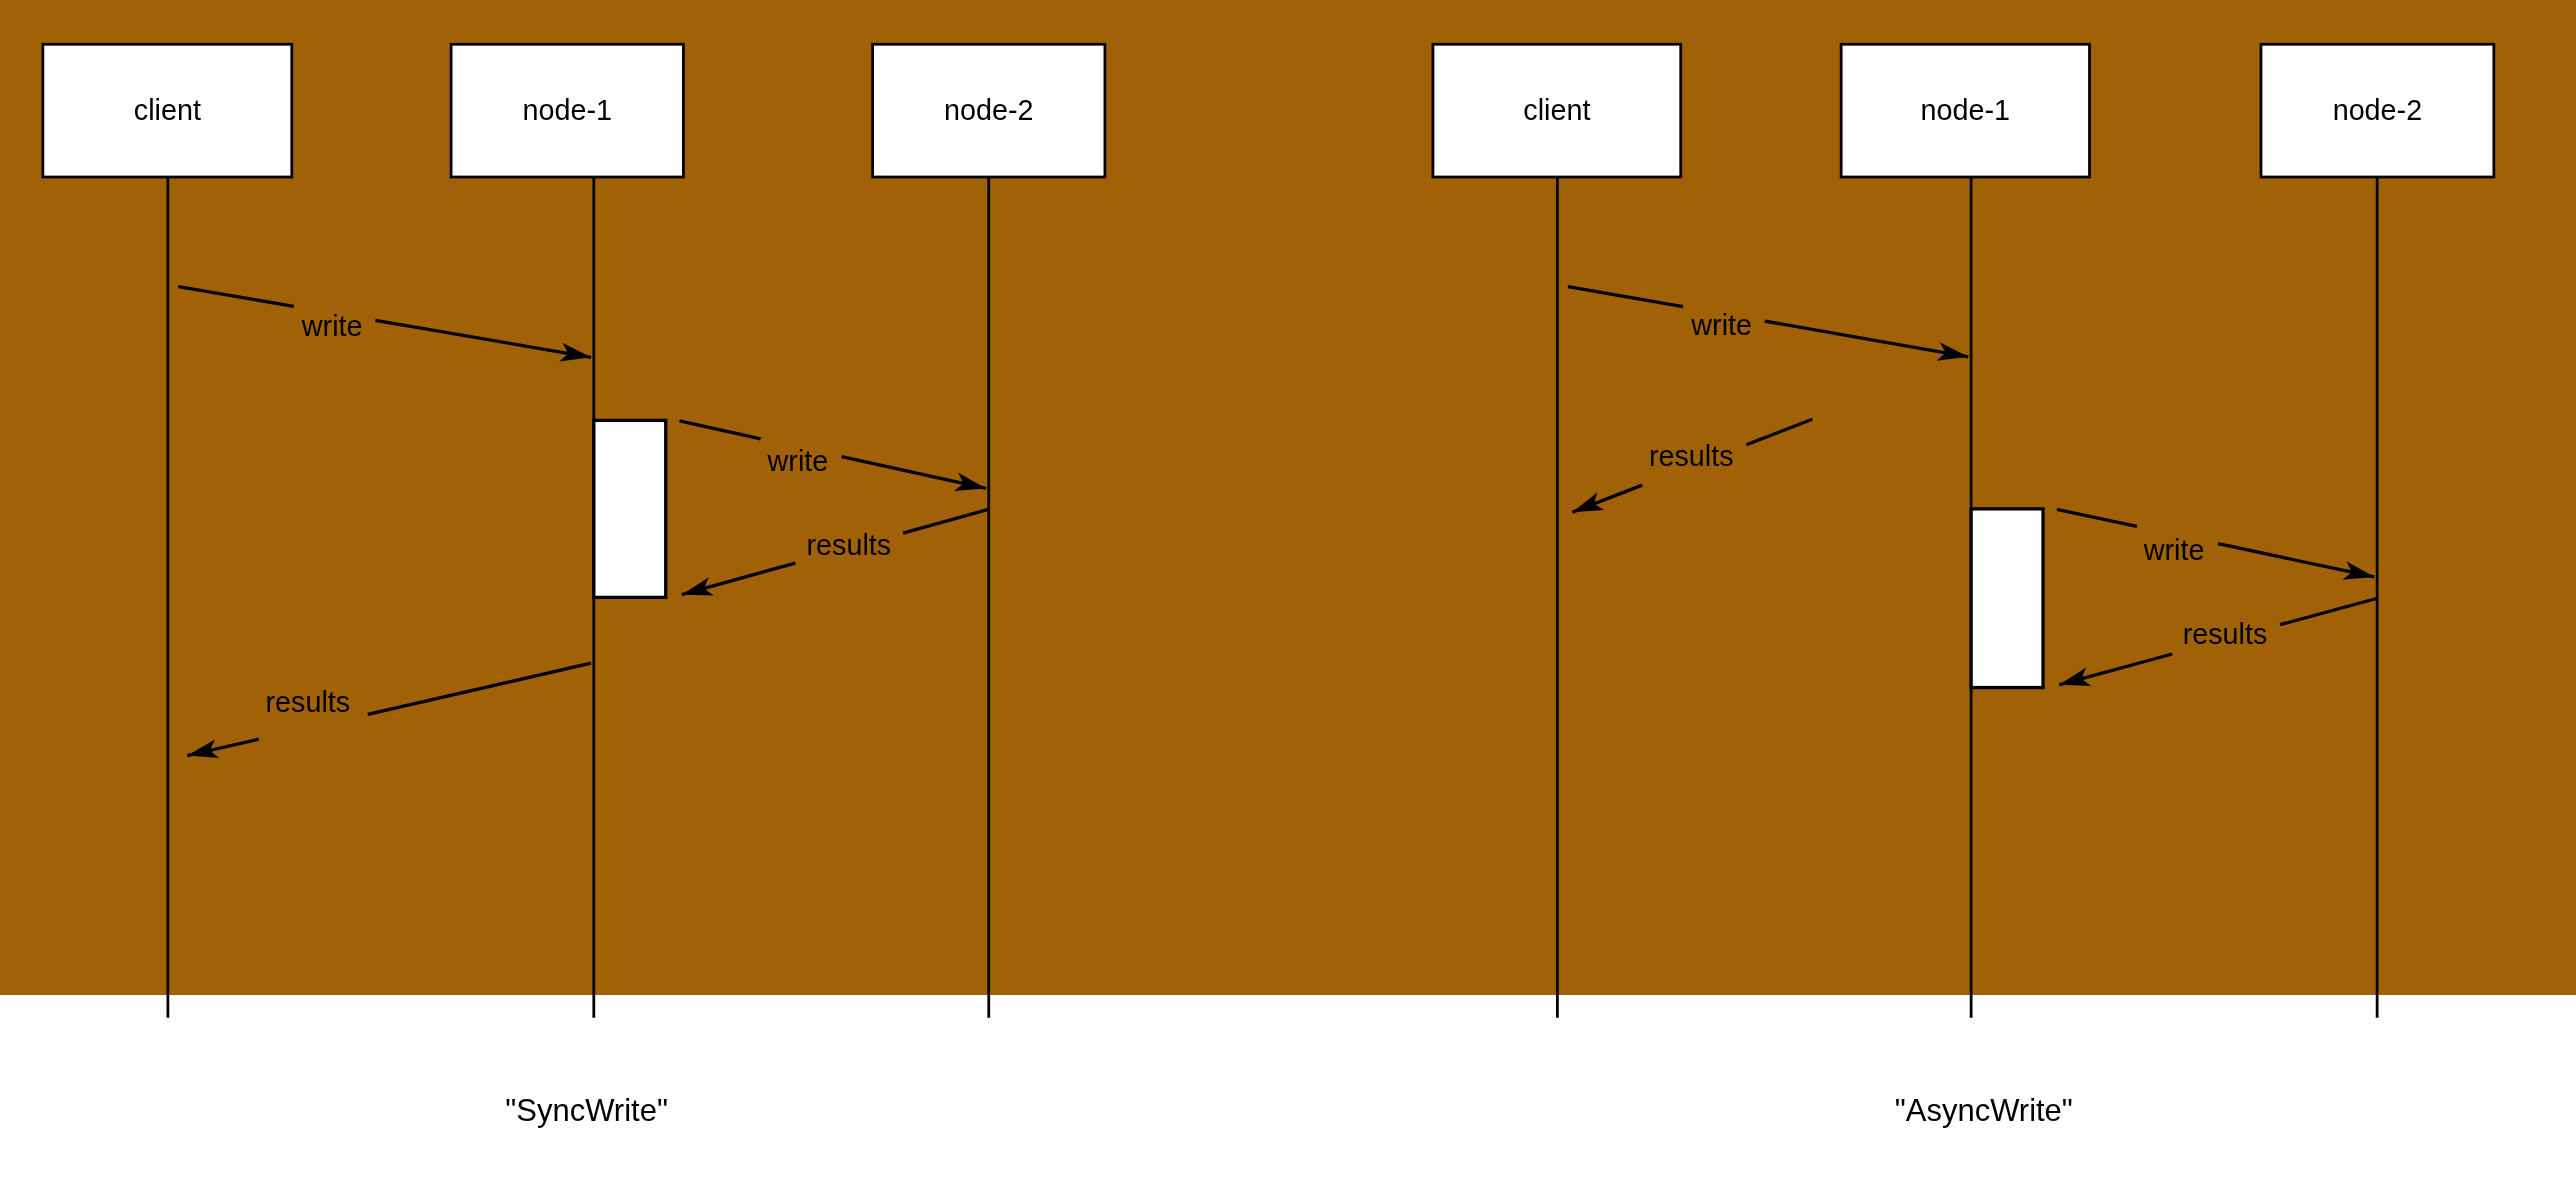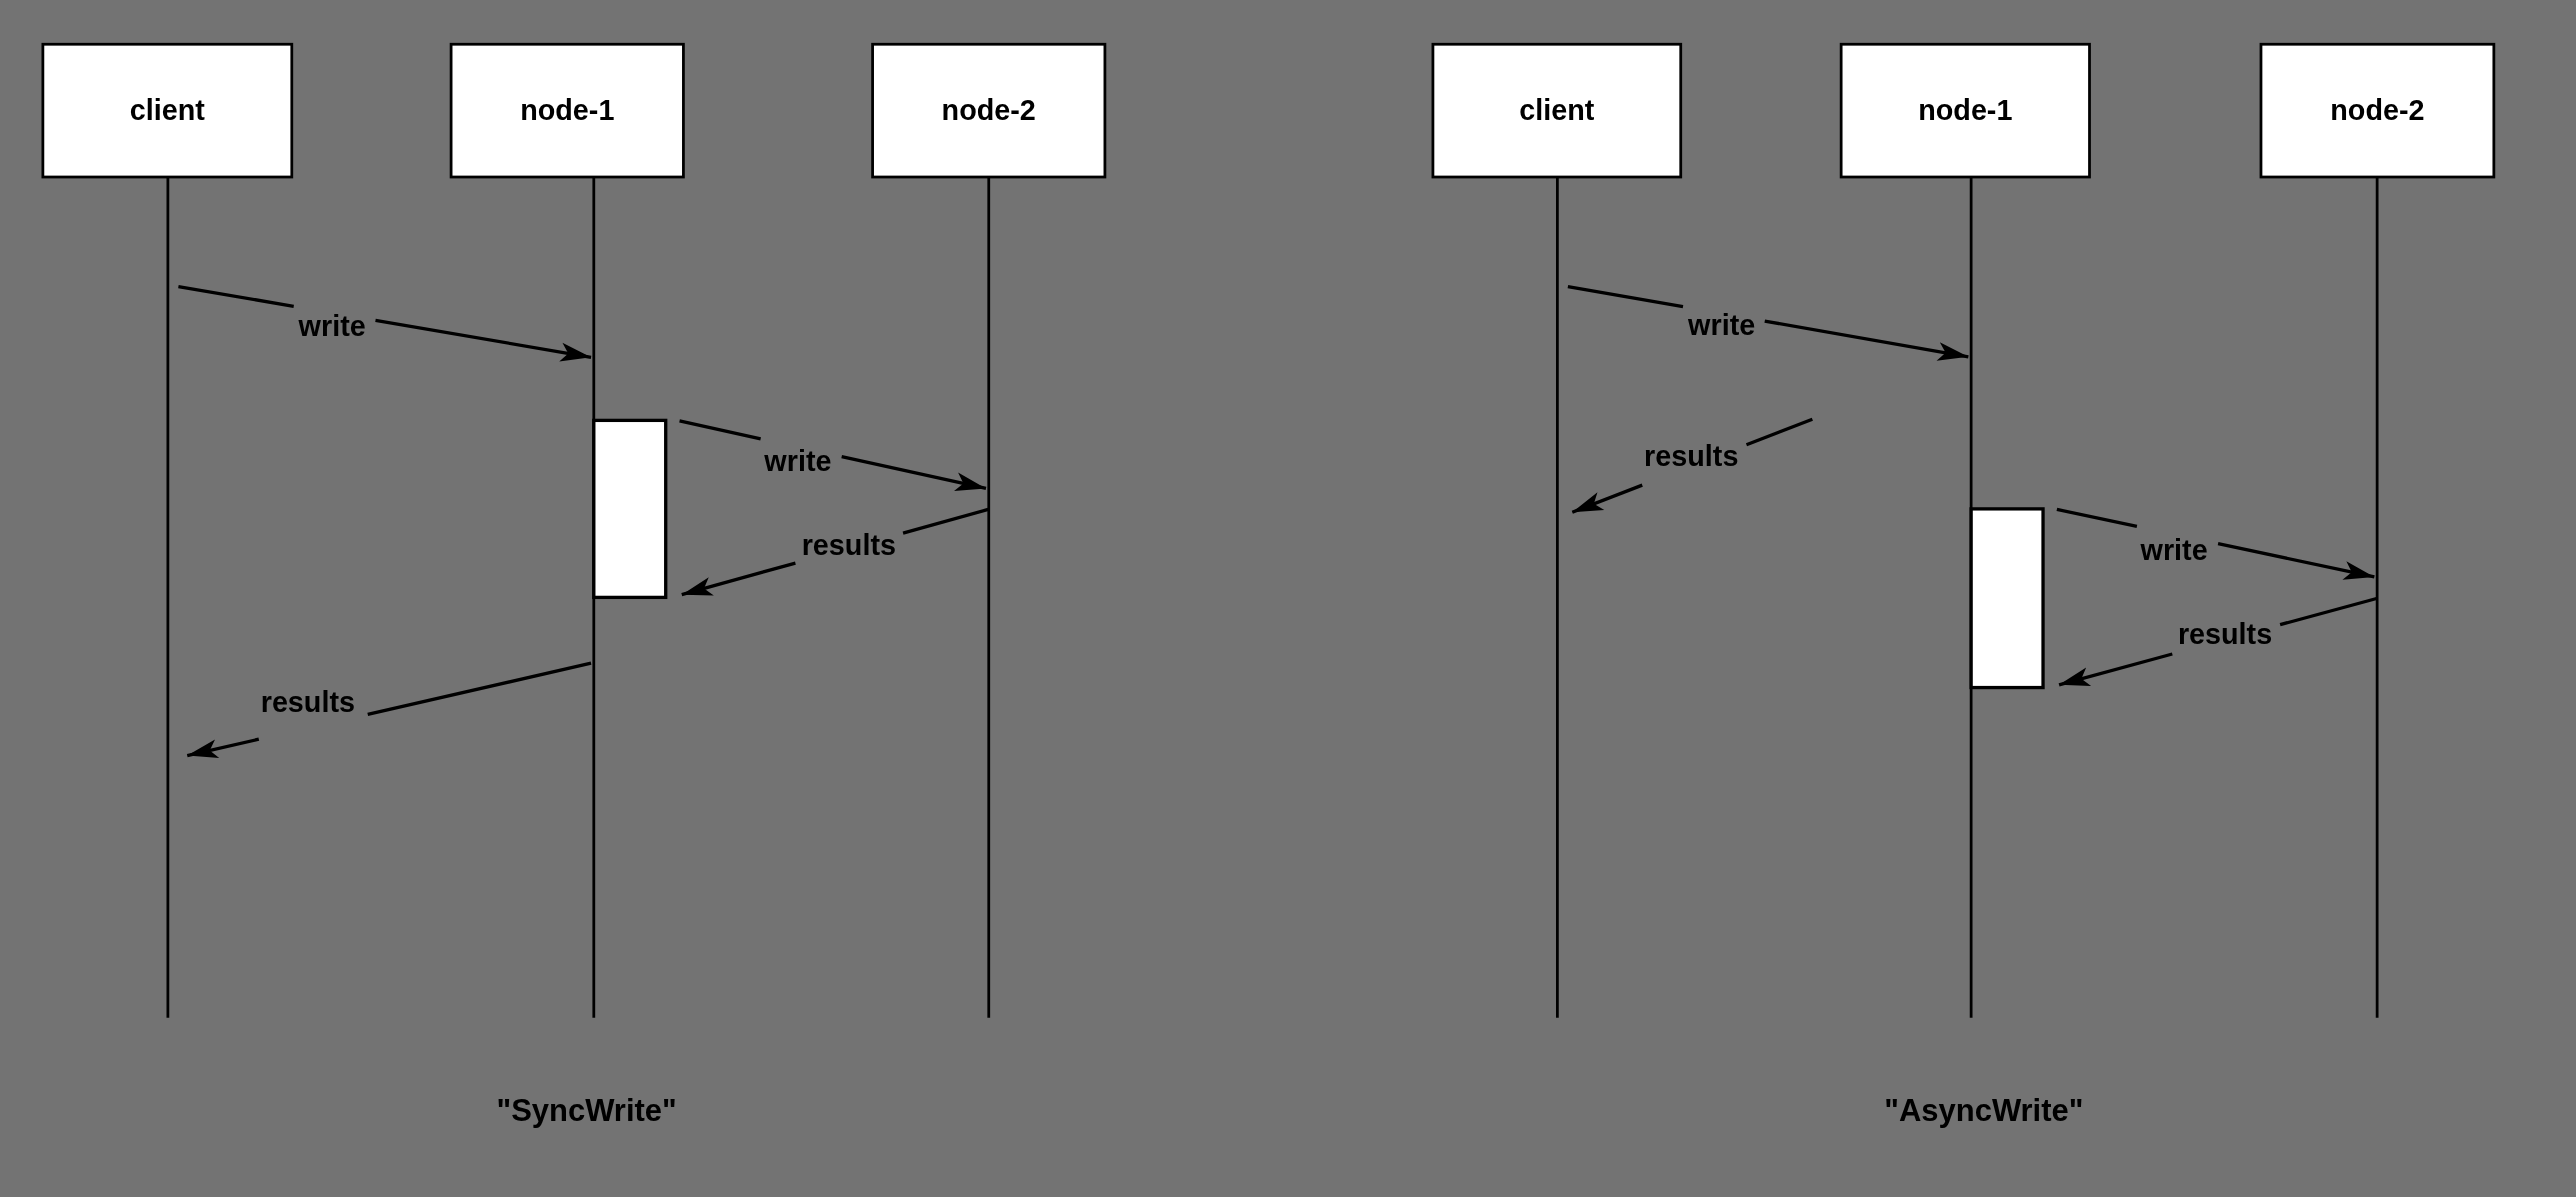--- a/index.html
+++ b/index.html
@@ -16,9 +16,8 @@
   #canvas {
     position: relative;
     width: 2576px;
-    height: 1197px;
-    background: #737373;
-    font-weight: bold;
+    height: 995px;
+    background: #a16207;
   }
   svg.diagram-layer {
     position: absolute;

